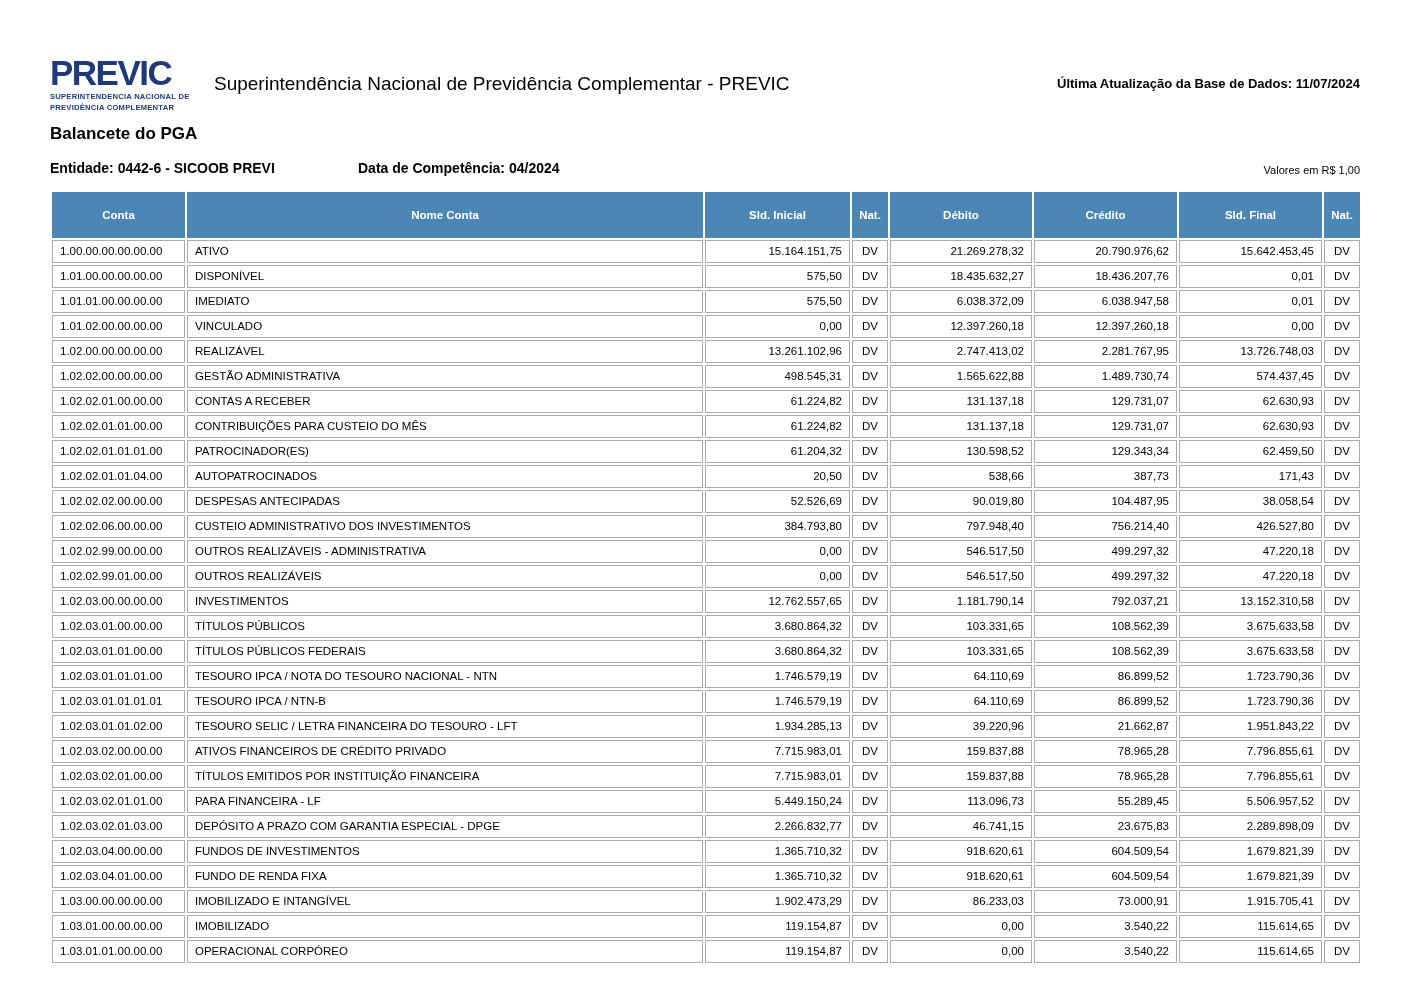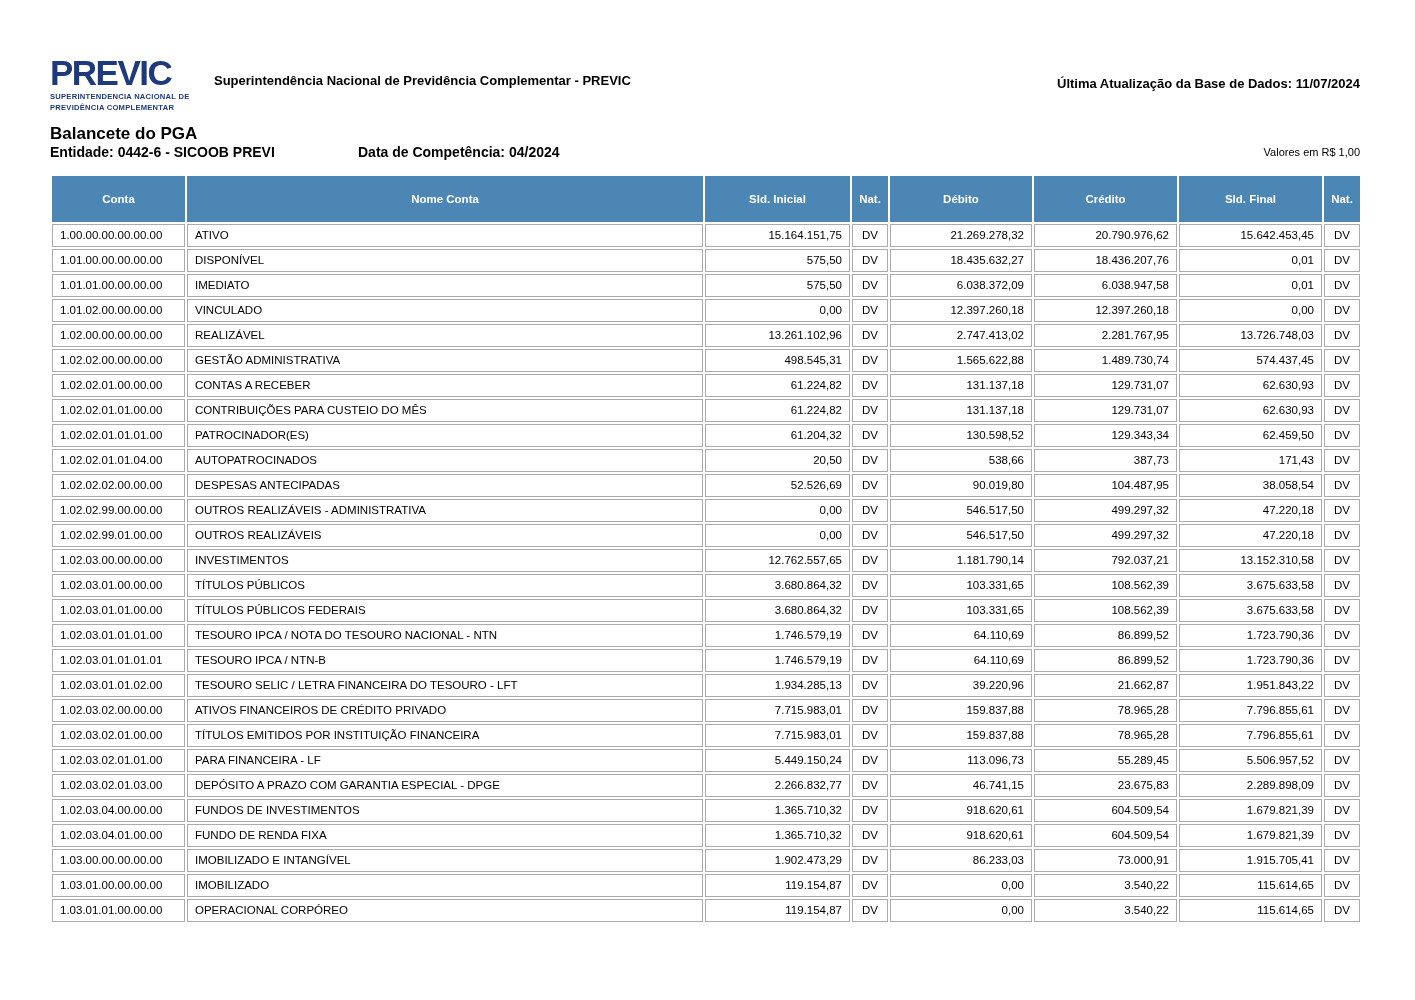--- a/index.html
+++ b/index.html
@@ -24,7 +24,7 @@
     font-size: 7.6px; font-weight: bold; letter-spacing: 0.25px;
     color: var(--logo-navy); line-height: 1.2; white-space: nowrap;
   }
-  .main-title { font-size: 13px; font-weight: bold; margin-left: 14px; padding-top: 18px; }
+  .main-title { font-size: 19px; font-weight: normal; margin-left: 14px; padding-top: 18px; }
   .update-note { margin-left: auto; font-size: 13px; padding-top: 21px; white-space: nowrap; font-weight: bold; }
 
   

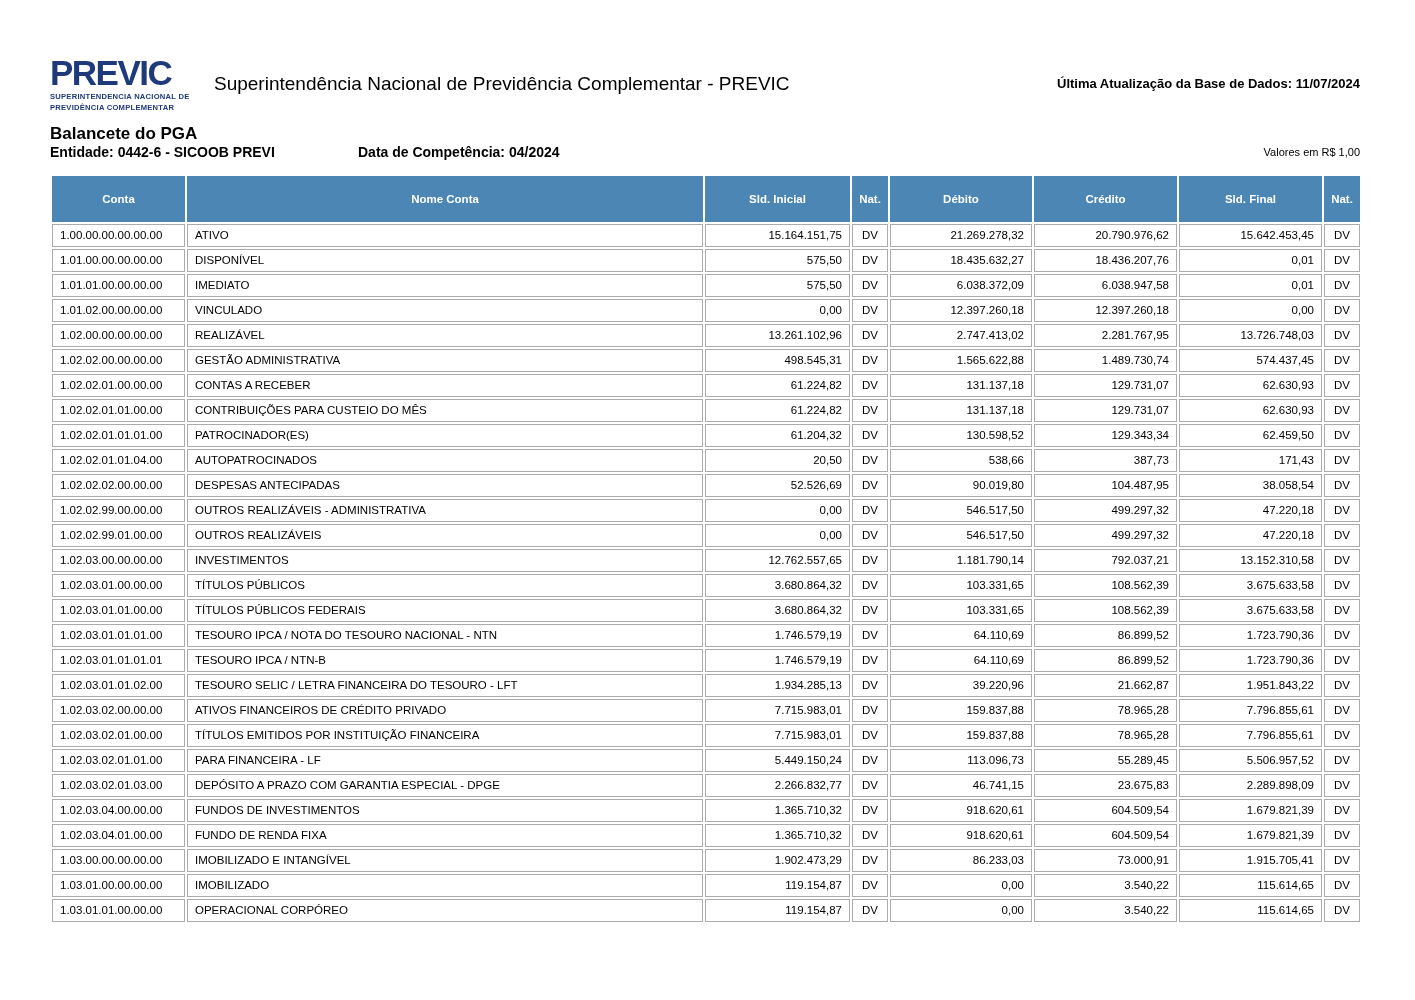--- a/index.html
+++ b/index.html
@@ -29,7 +29,7 @@
 
   
   .report-title { margin-top: 12px; font-size: 17px; font-weight: bold; }
-  .meta-row { display: flex; align-items: center; margin-top: 0; }
+  .meta-row { display: flex; align-items: flex-end; margin-top: 16px; }
   .entity { font-size: 14px; font-weight: bold; display: inline-block; width: 308px; }
   .competence { font-size: 14px; font-weight: bold; }
   .currency-note { margin-left: auto; font-size: 11px; }

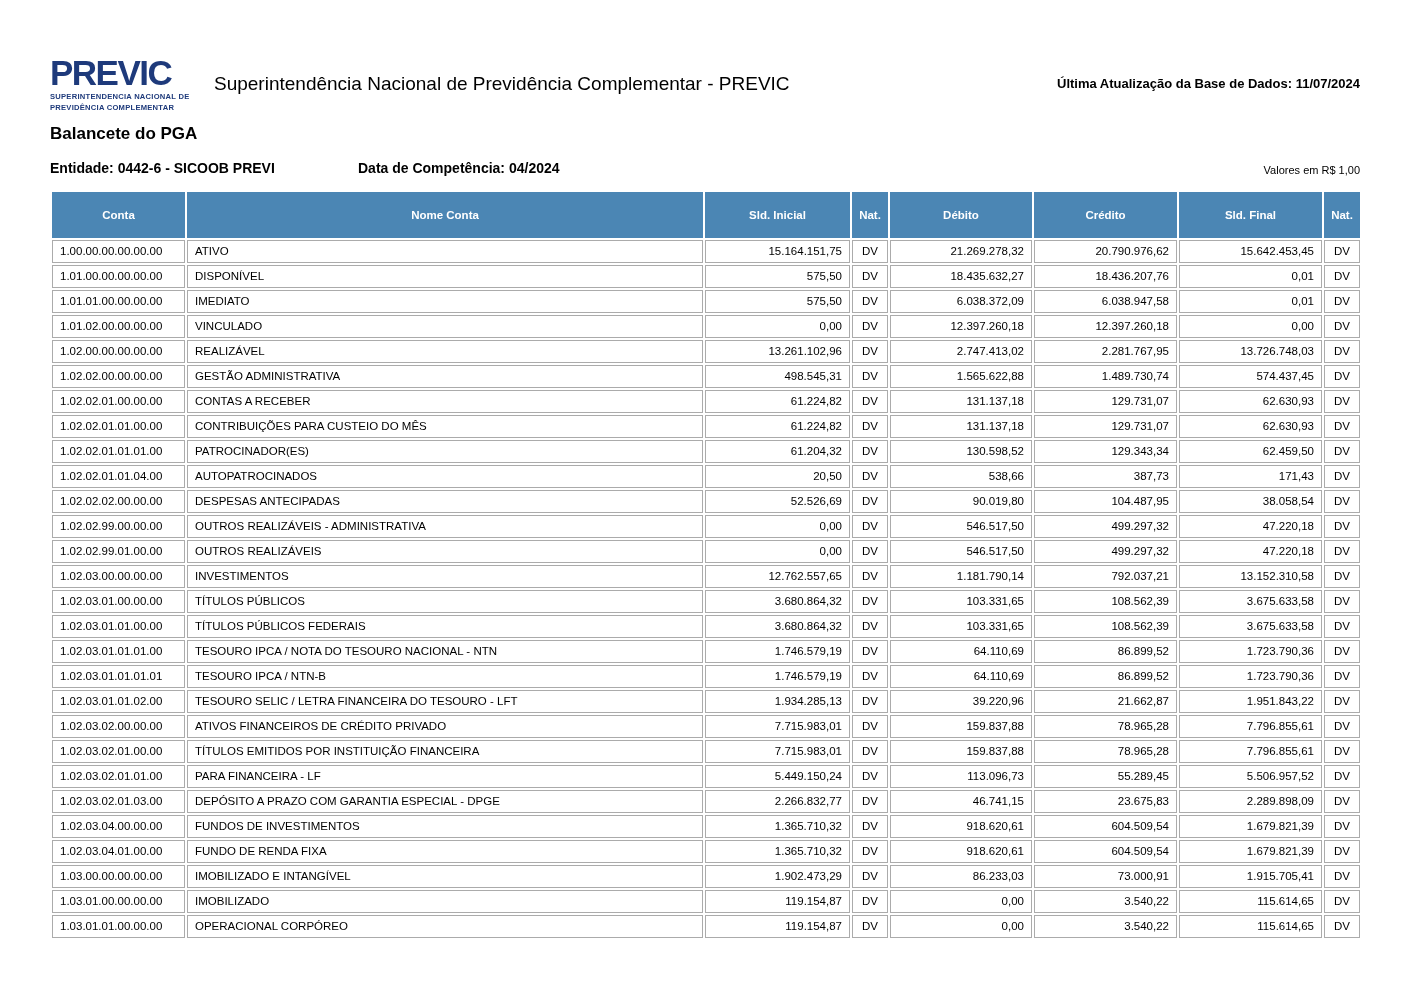--- a/index.html
+++ b/index.html
@@ -222,6 +222,16 @@
           <td class="col-nat">DV</td>
         </tr>
         <tr>
+          <td class="col-conta">1.02.02.06.00.00.00</td>
+          <td class="col-nome">CUSTEIO ADMINISTRATIVO DOS INVESTIMENTOS</td>
+          <td class="col-num">384.793,80</td>
+          <td class="col-nat">DV</td>
+          <td class="col-num">797.948,40</td>
+          <td class="col-num">756.214,40</td>
+          <td class="col-num">426.527,80</td>
+          <td class="col-nat">DV</td>
+        </tr>
+        <tr>
           <td class="col-conta">1.02.02.99.00.00.00</td>
           <td class="col-nome">OUTROS REALIZÁVEIS - ADMINISTRATIVA</td>
           <td class="col-num">0,00</td>

